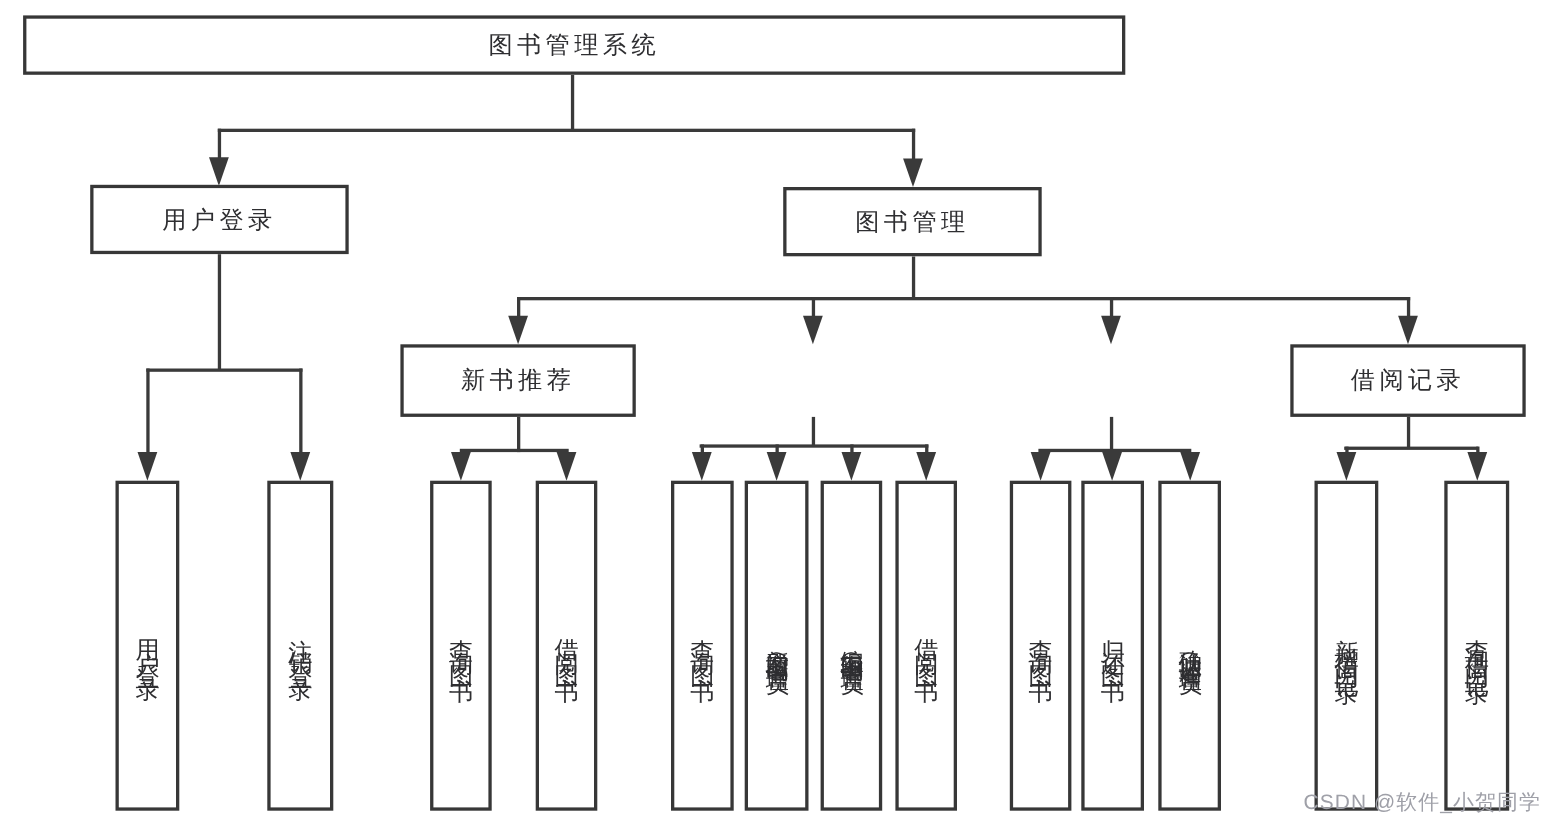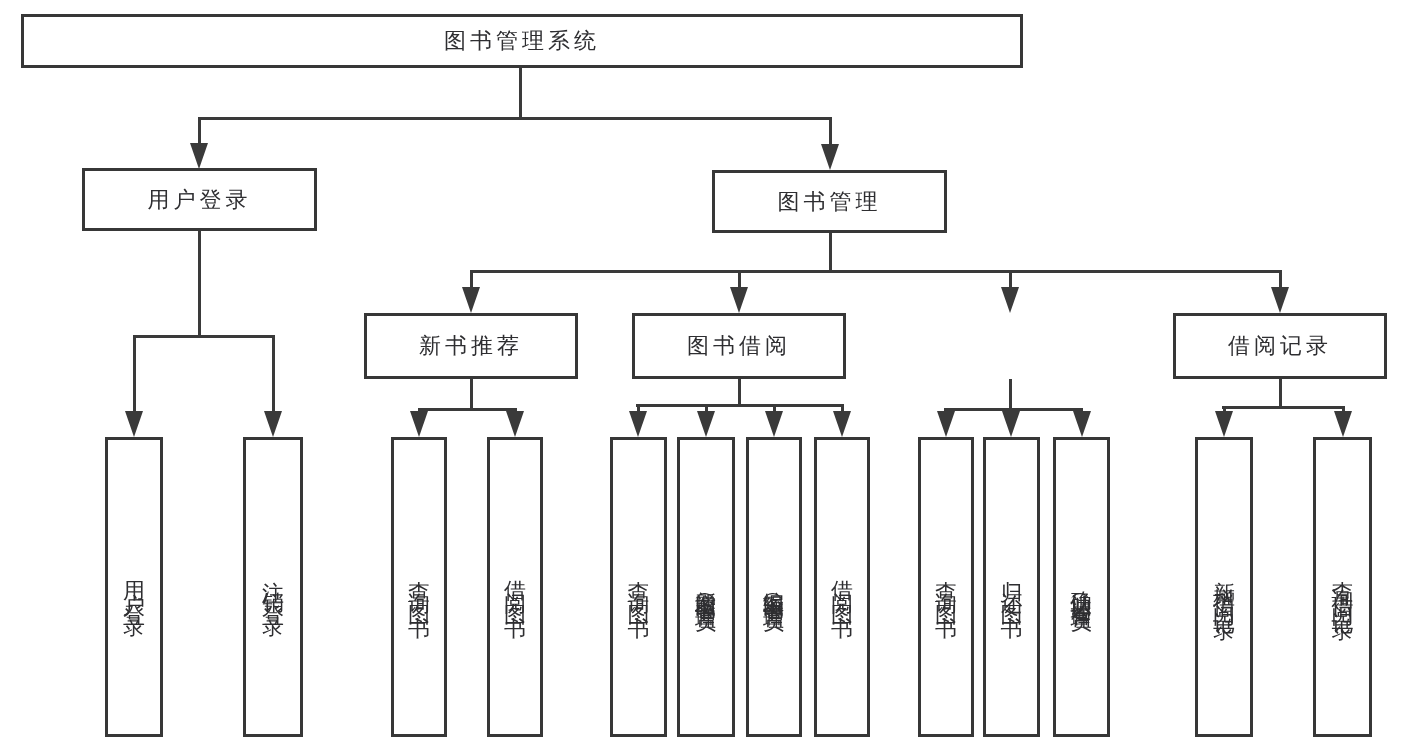--- a/index.html
+++ b/index.html
@@ -124,9 +124,6 @@
   <div class="node hnode" style="left:712px; top:170px; width:235px; height:63px;">
     <span>图书管理</span>
   </div>
-  <div class="node hnode" style="left:632px; top:313px; width:214px; height:66px;">
-    <span>图书借阅</span>
-  </div>
   <div class="node hnode" style="left:1173px; top:313px; width:214px; height:66px;">
     <span>借阅记录</span>
   </div>

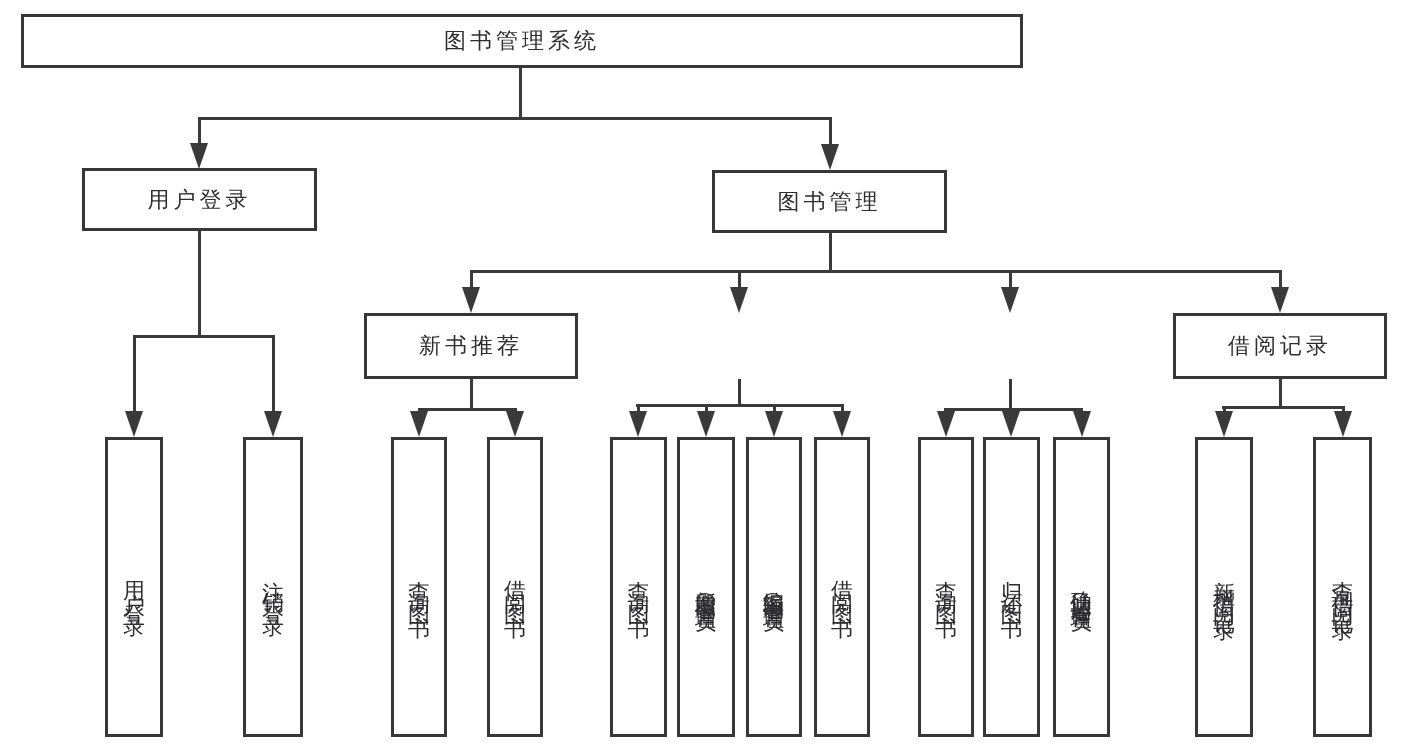--- a/index.html
+++ b/index.html
@@ -172,6 +172,7 @@
     <span class="vtext">查询借阅记录</span>
   </div>
 
+  <div class="watermark">CSDN @软件_小贺同学</div>
 
 </div>
 

